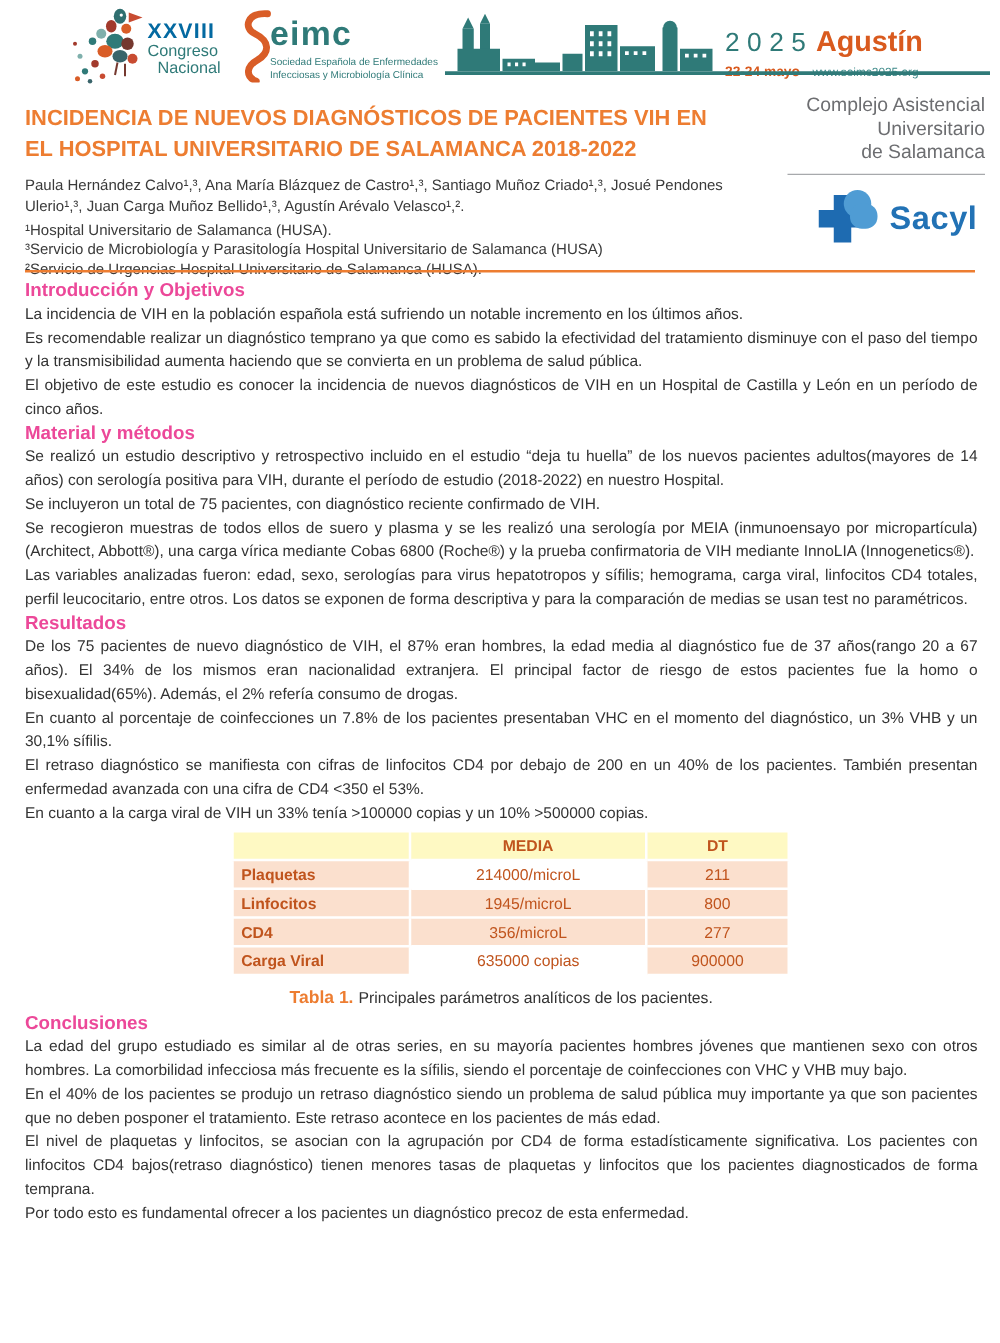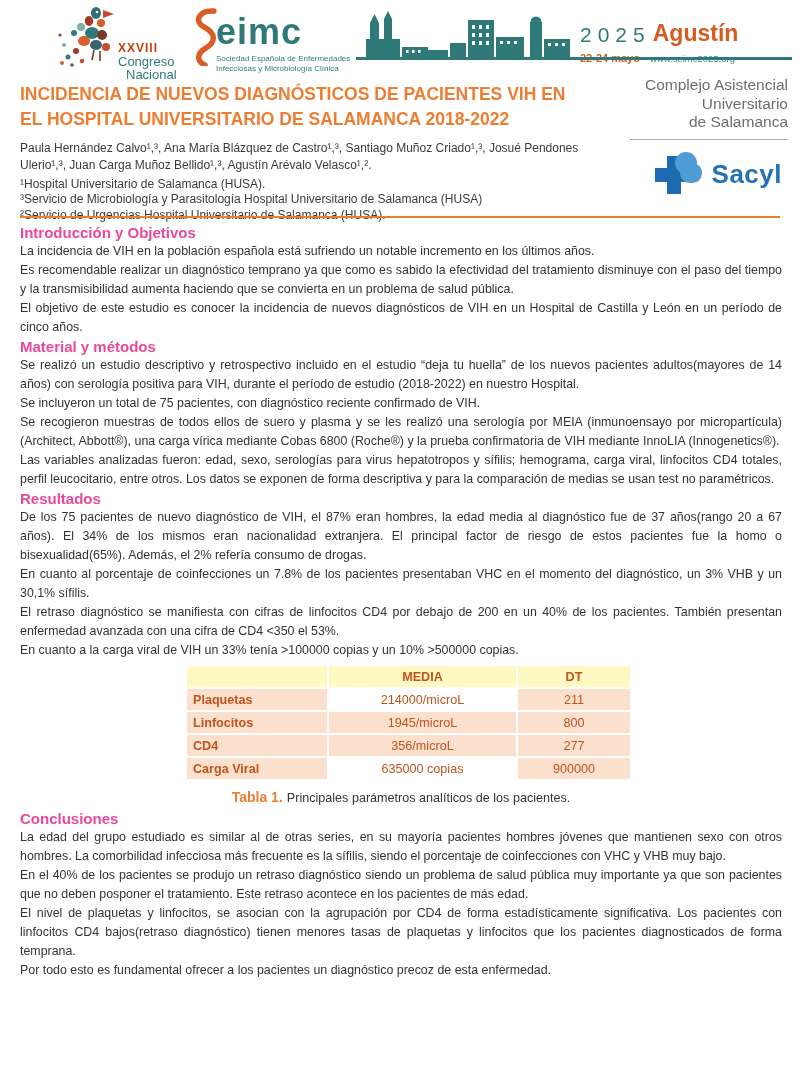--- a/index.html
+++ b/index.html
@@ -11,7 +11,7 @@
   .banner{position:absolute;top:0;left:0;width:800px;height:72px;}
   .bird{position:absolute;left:56px;top:4px;width:80px;height:66px;}
   .congress-text{position:absolute;left:118px;top:16px;line-height:1.05;}
-  .congress-roman{color:#c2410c;font-weight:bold;font-size:12px;letter-spacing:1px;margin-top:26px;}
+  .congress-roman{color:#0369a1;font-weight:bold;font-size:17px;letter-spacing:1px;}
   .congress-line{color:#2f7a78;font-size:13px;}
   .congress-line.l2{padding-left:8px;}
   .seimc{position:absolute;left:186px;top:8px;display:flex;align-items:flex-start;}

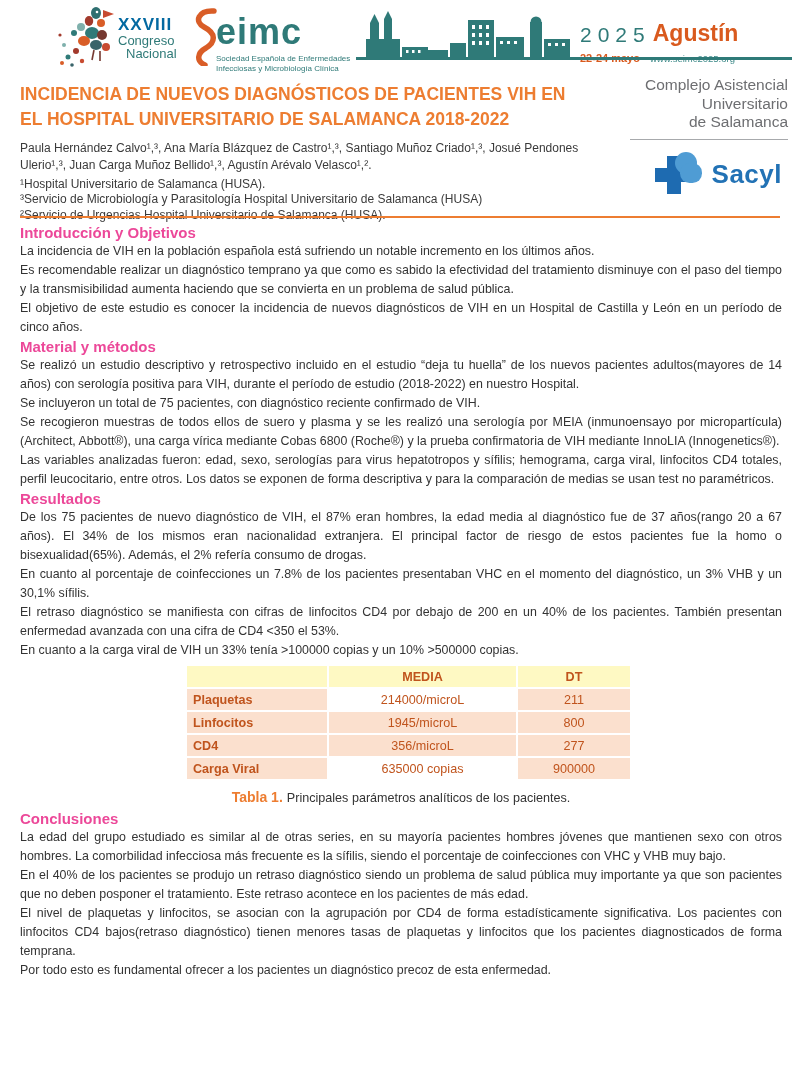--- a/index.html
+++ b/index.html
@@ -17,7 +17,7 @@
   .seimc{position:absolute;left:186px;top:8px;display:flex;align-items:flex-start;}
   .seimc-s{width:34px;height:58px;}
   .seimc-txt{margin-left:-4px;}
-  .seimc-name{color:#2f7a78;font-weight:bold;font-size:36px;line-height:1;margin-top:6px;letter-spacing:1px;}
+  .seimc-name{color:#2f7a78;font-weight:bold;font-size:27px;line-height:1;margin-top:6px;letter-spacing:1px;}
   .seimc-sub{color:#2f7a78;font-size:8px;line-height:1.25;margin-top:4px;}
   .skyline{position:absolute;left:358px;top:7px;width:215px;height:50px;}
   .event-right{position:absolute;left:580px;top:20px;width:212px;}

